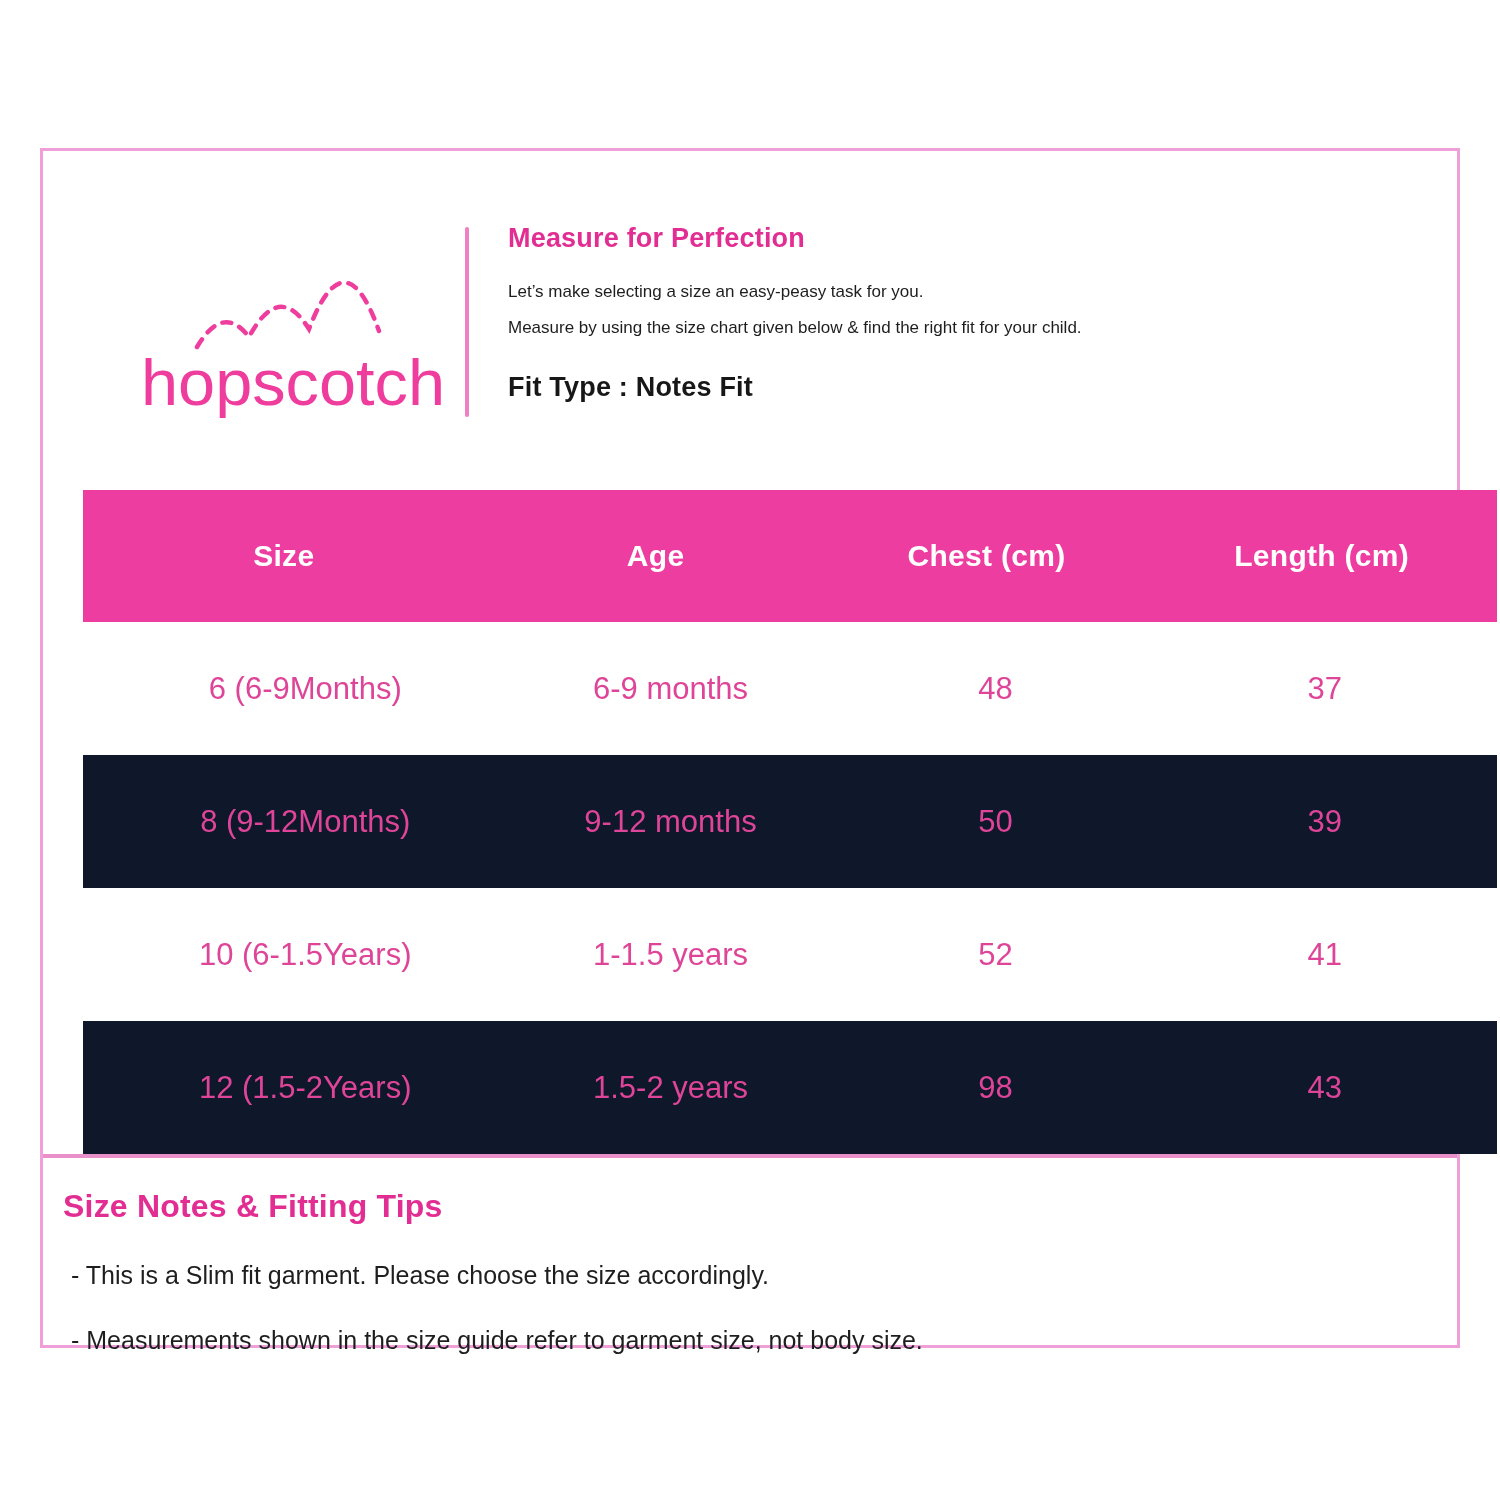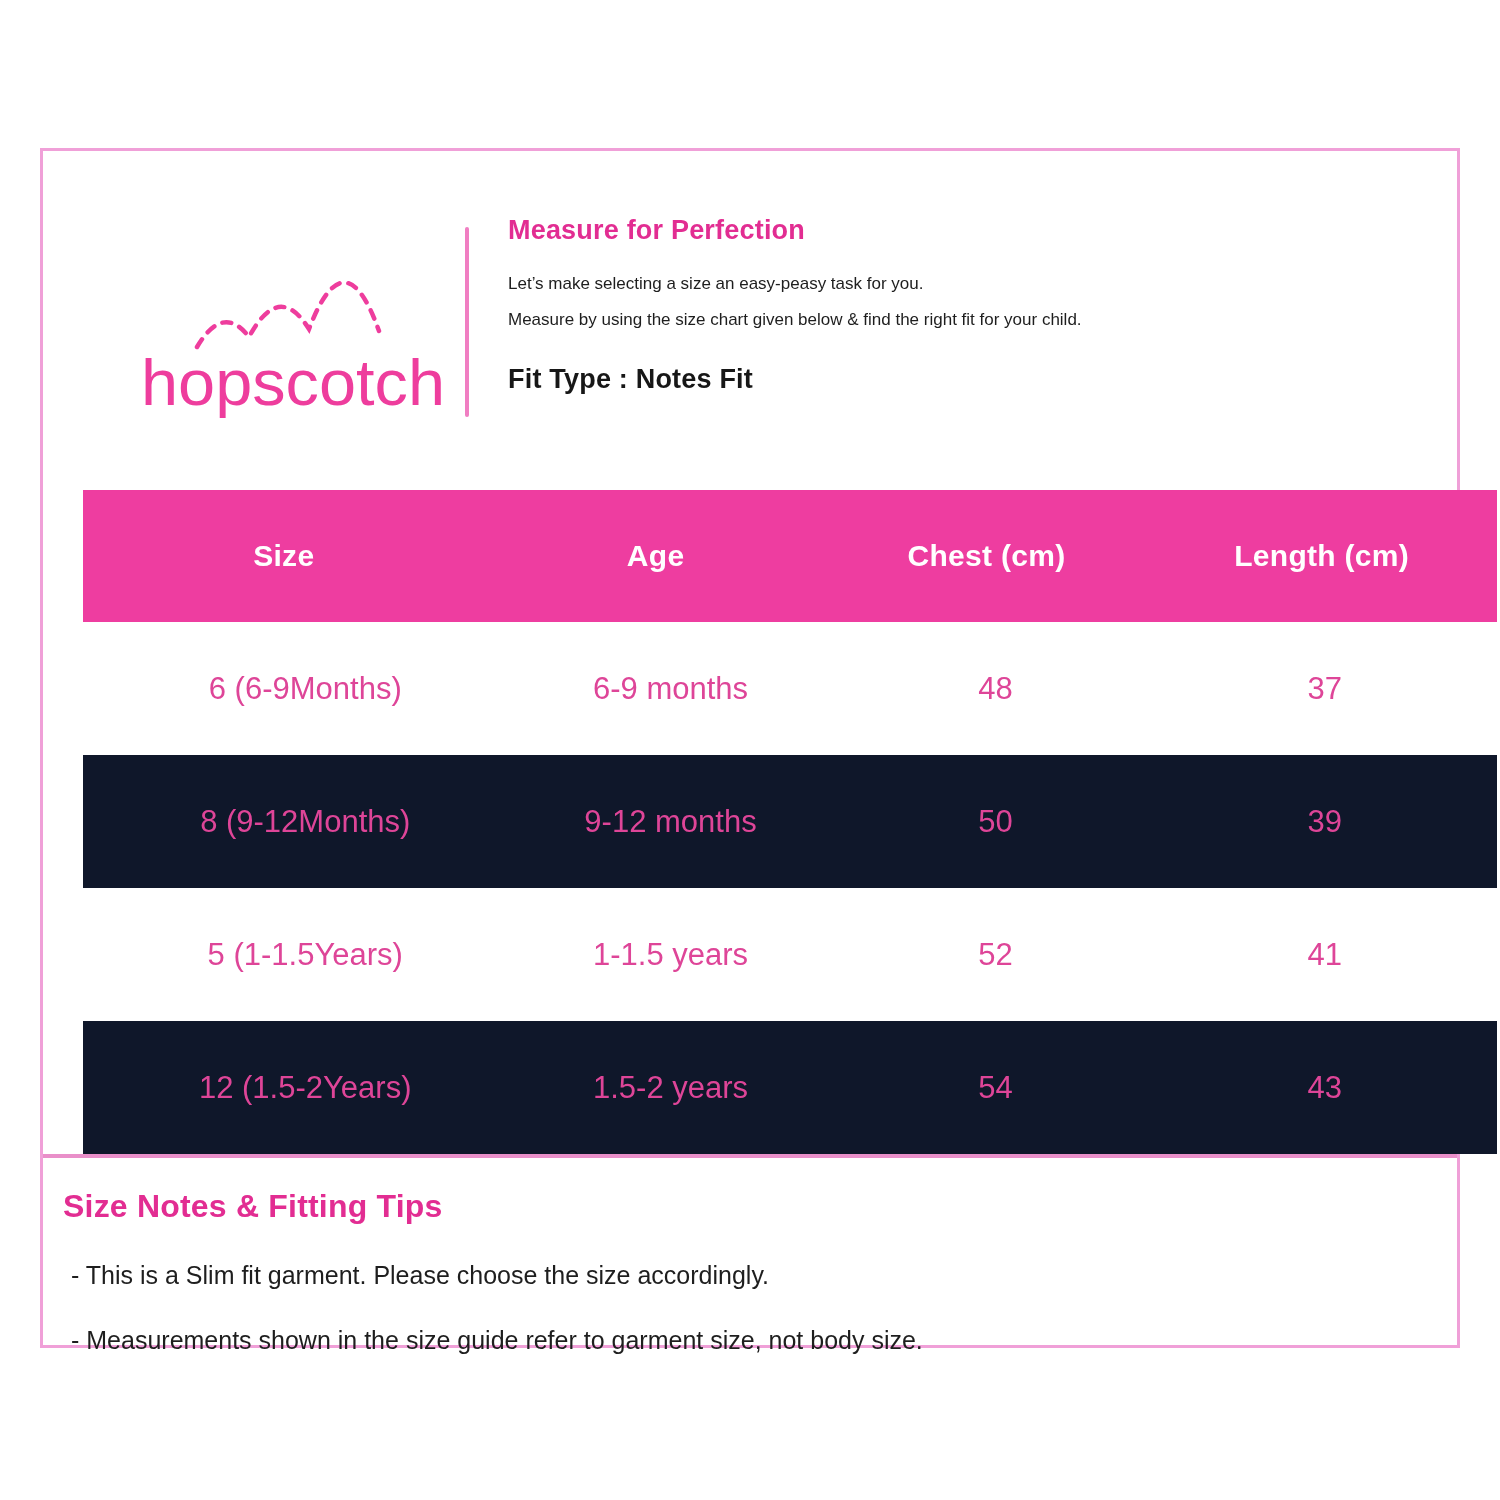--- a/index.html
+++ b/index.html
@@ -20,7 +20,7 @@
     background:#f07ec2; border-radius:2px;
   }
 
-  .intro { position:absolute; left:465px; top:64px; width:900px; }
+  .intro { position:absolute; left:465px; top:72px; width:900px; }
   .intro-title { color:#e22d92; font-size:27px; font-weight:bold; letter-spacing:0.2px; }
   .intro-text  { margin-top:20px; color:#1e1e1e; font-size:17px; line-height:36px; width:880px; }
   .fit-type    { margin-top:26px; color:#171717; font-size:27px; font-weight:bold; letter-spacing:0.2px; }

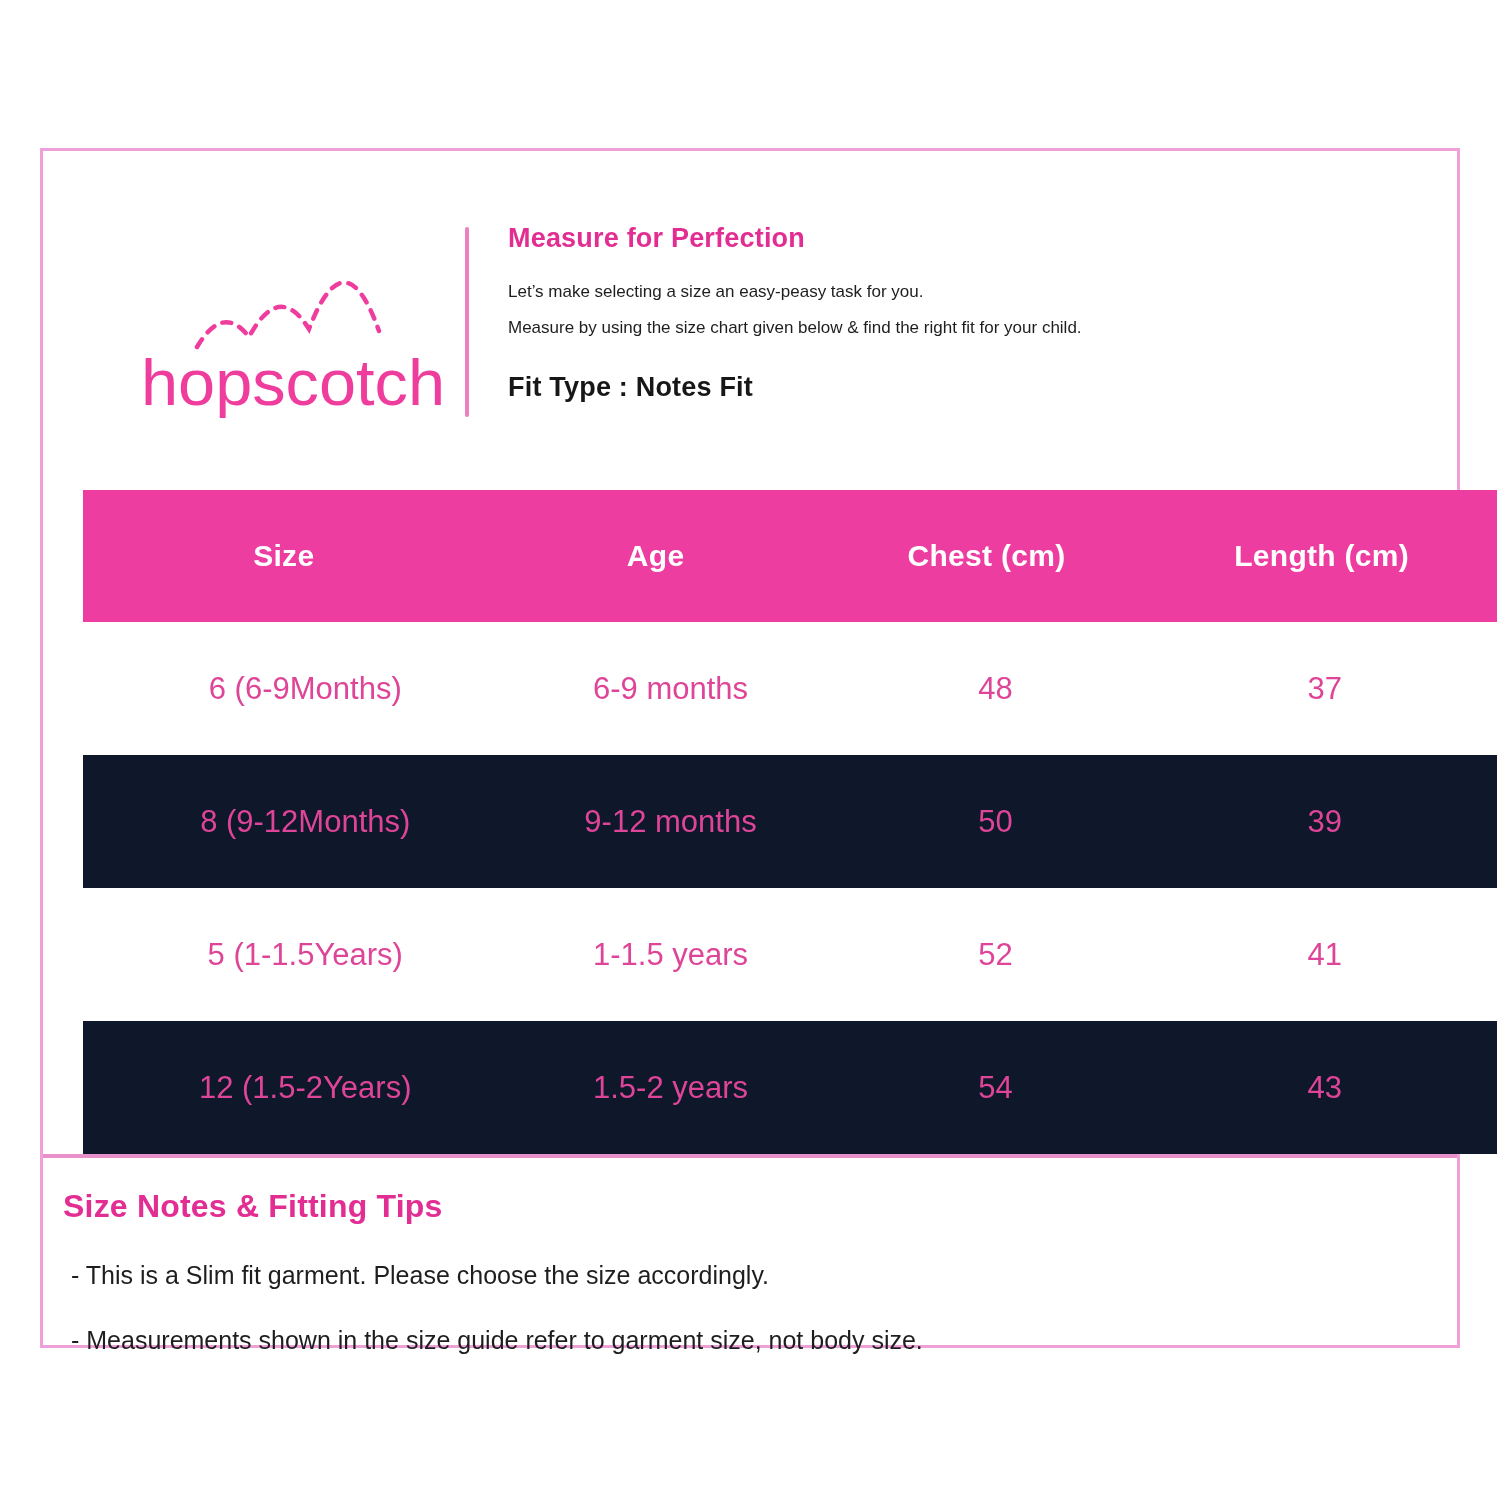--- a/index.html
+++ b/index.html
@@ -98,7 +98,7 @@
       </div>
 
       <div class="t-row">
-        <div class="c1">5 (1-1.5Years)</div>
+        <div class="c1">10 (6-1.5Years)</div>
         <div class="c2">1-1.5 years</div>
         <div class="c3">52</div>
         <div class="c4">41</div>

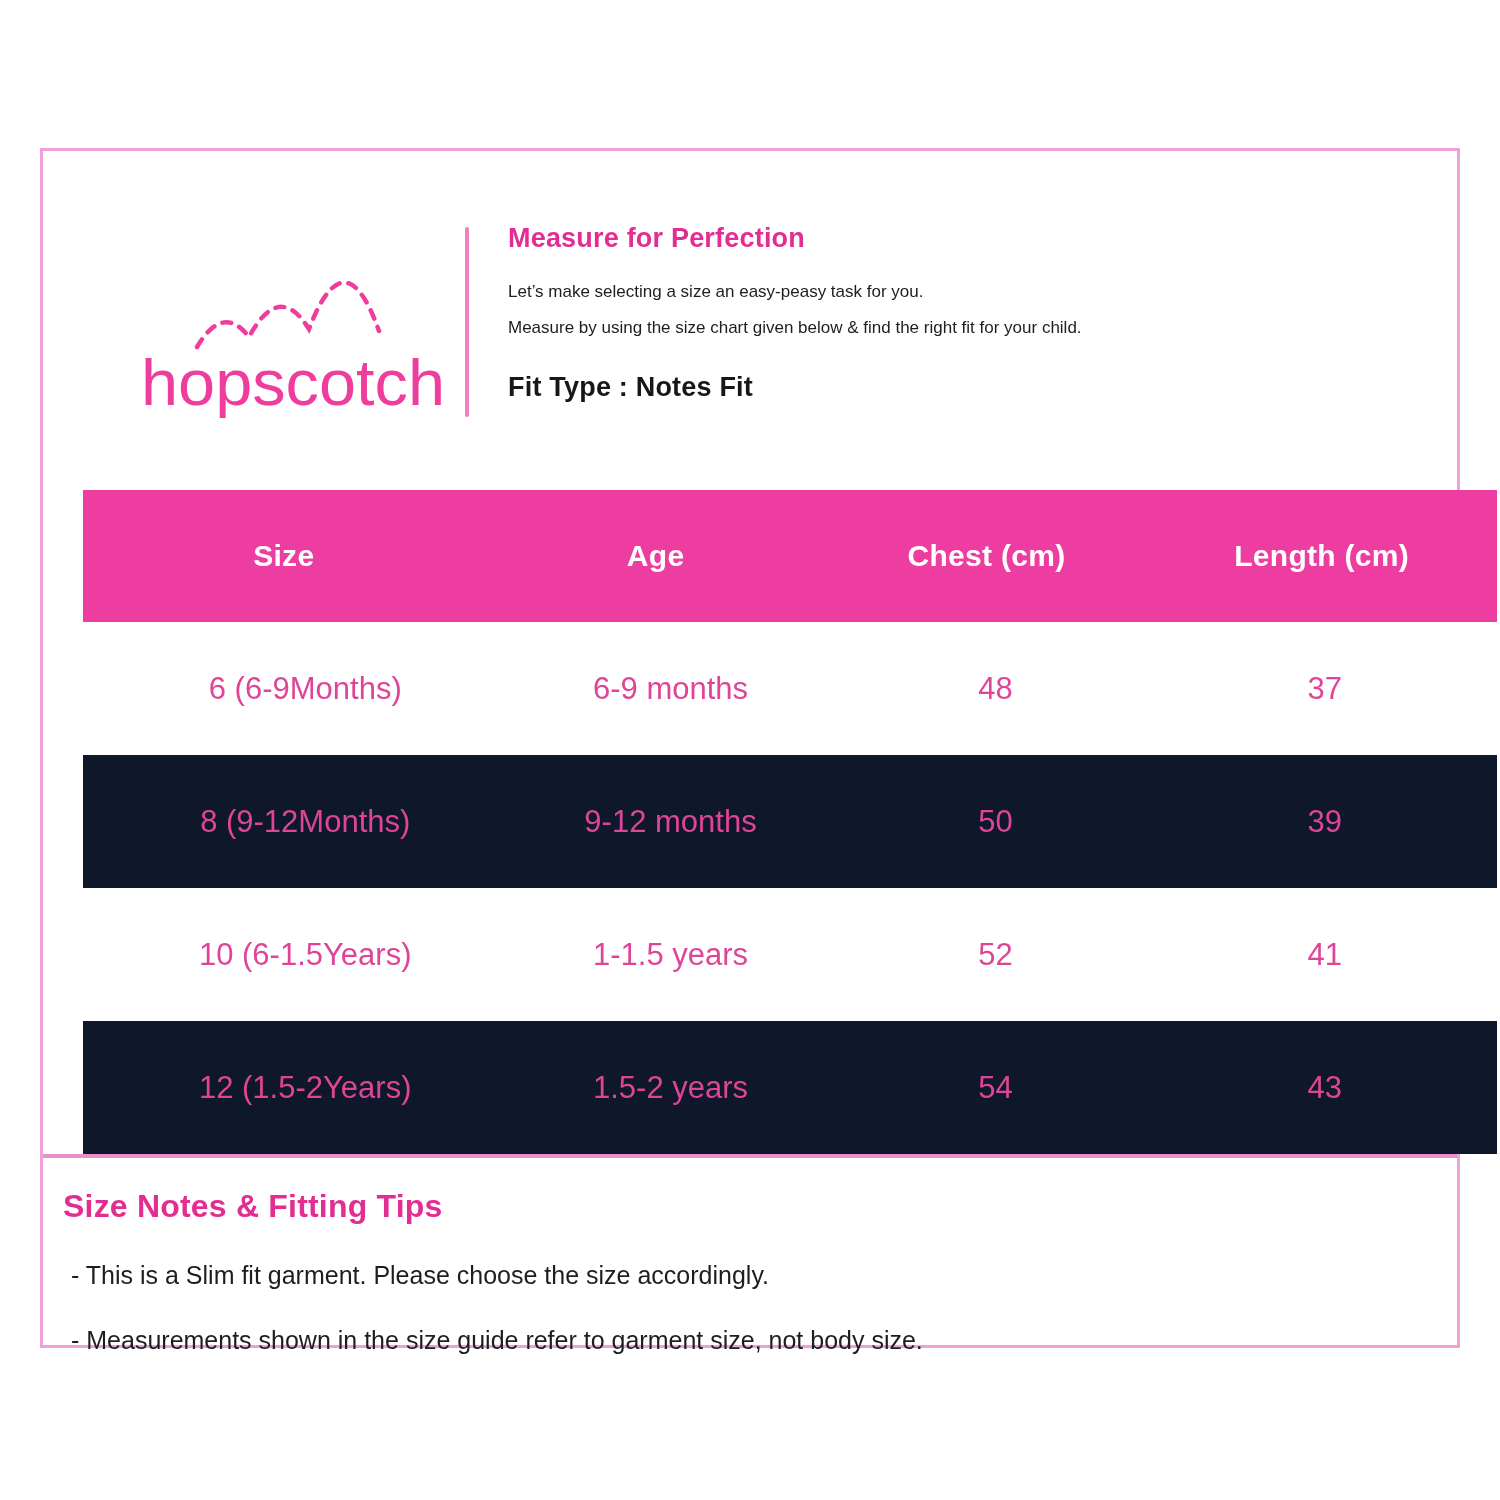--- a/index.html
+++ b/index.html
@@ -107,7 +107,7 @@
       <div class="t-row alt">
         <div class="c1">12 (1.5-2Years)</div>
         <div class="c2">1.5-2 years</div>
-        <div class="c3">54</div>
+        <div class="c3">98</div>
         <div class="c4">43</div>
       </div>
     </div>

